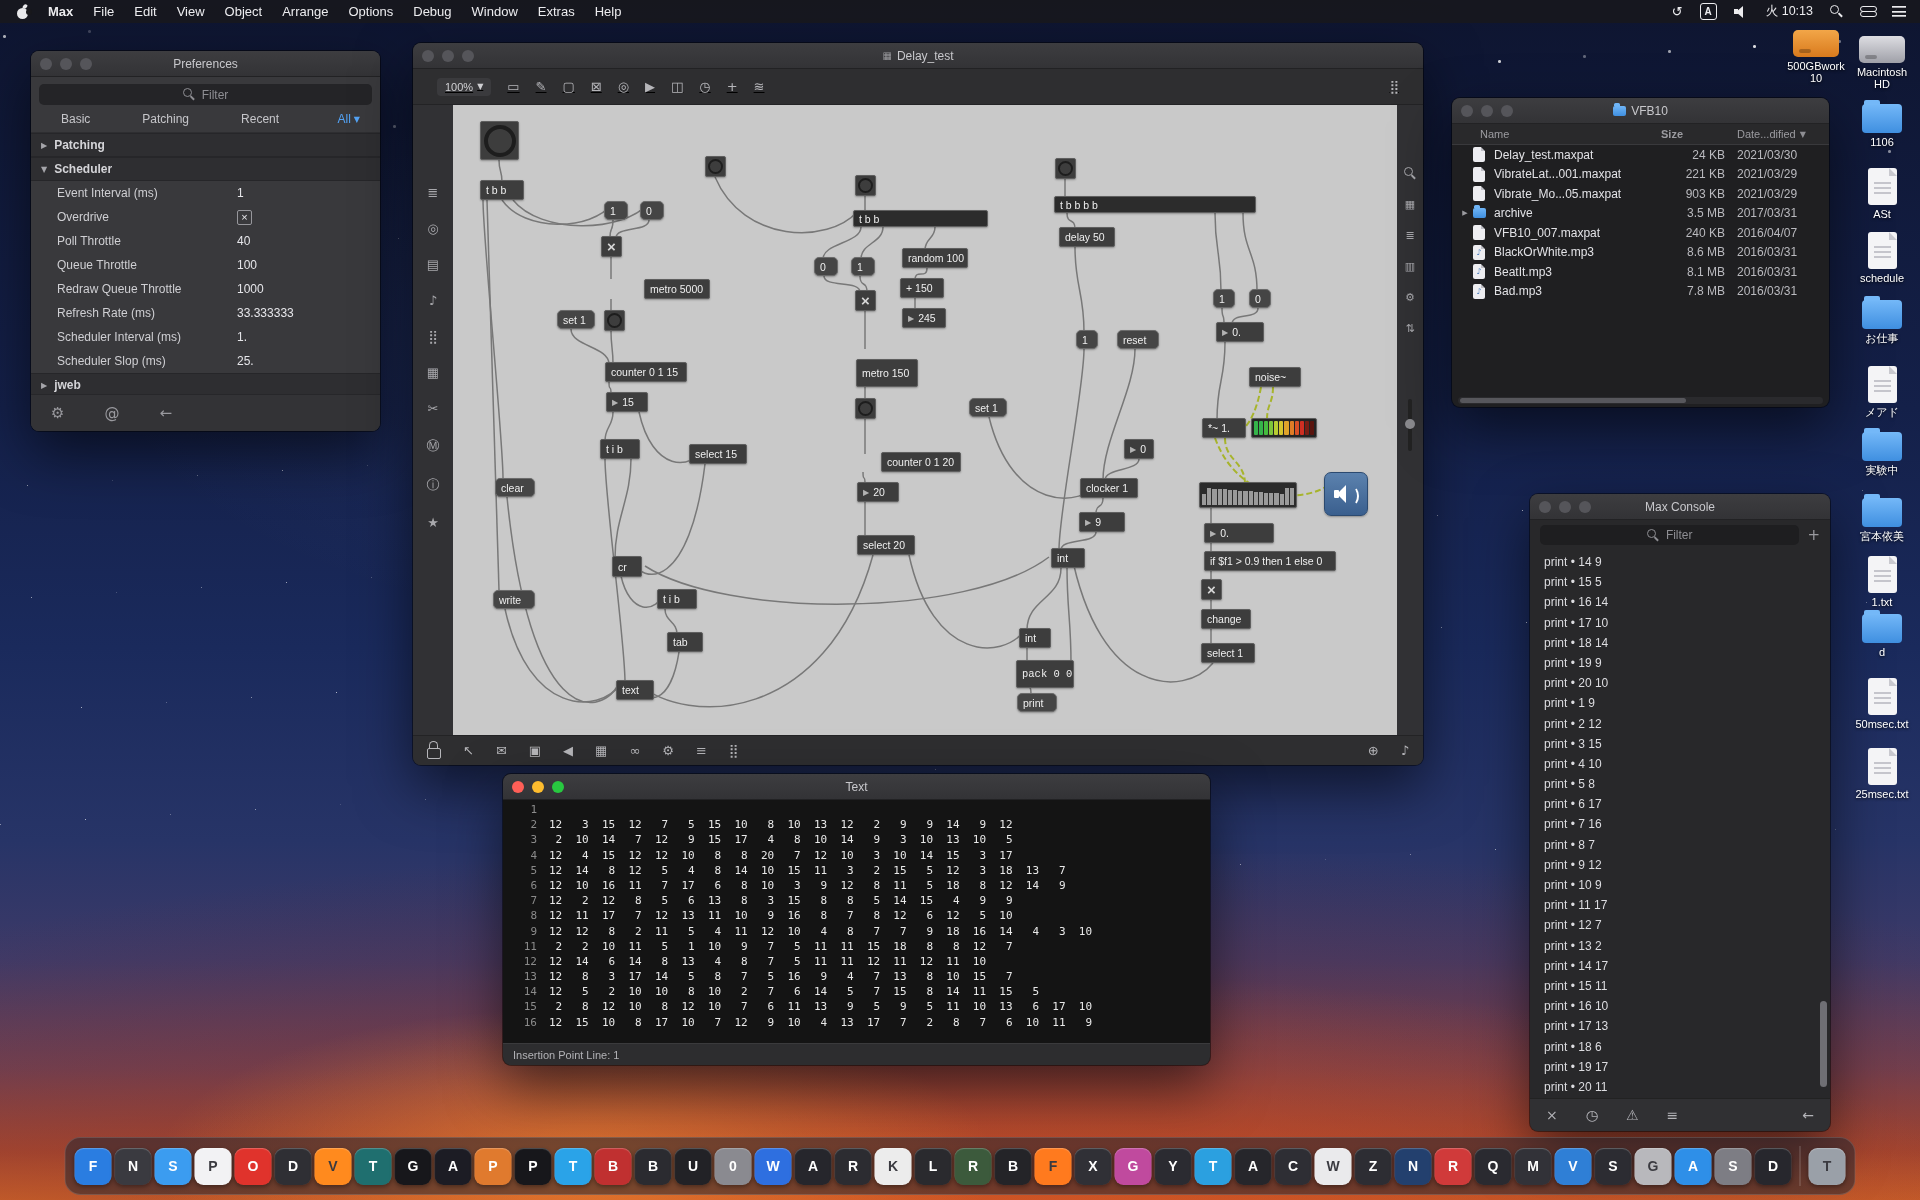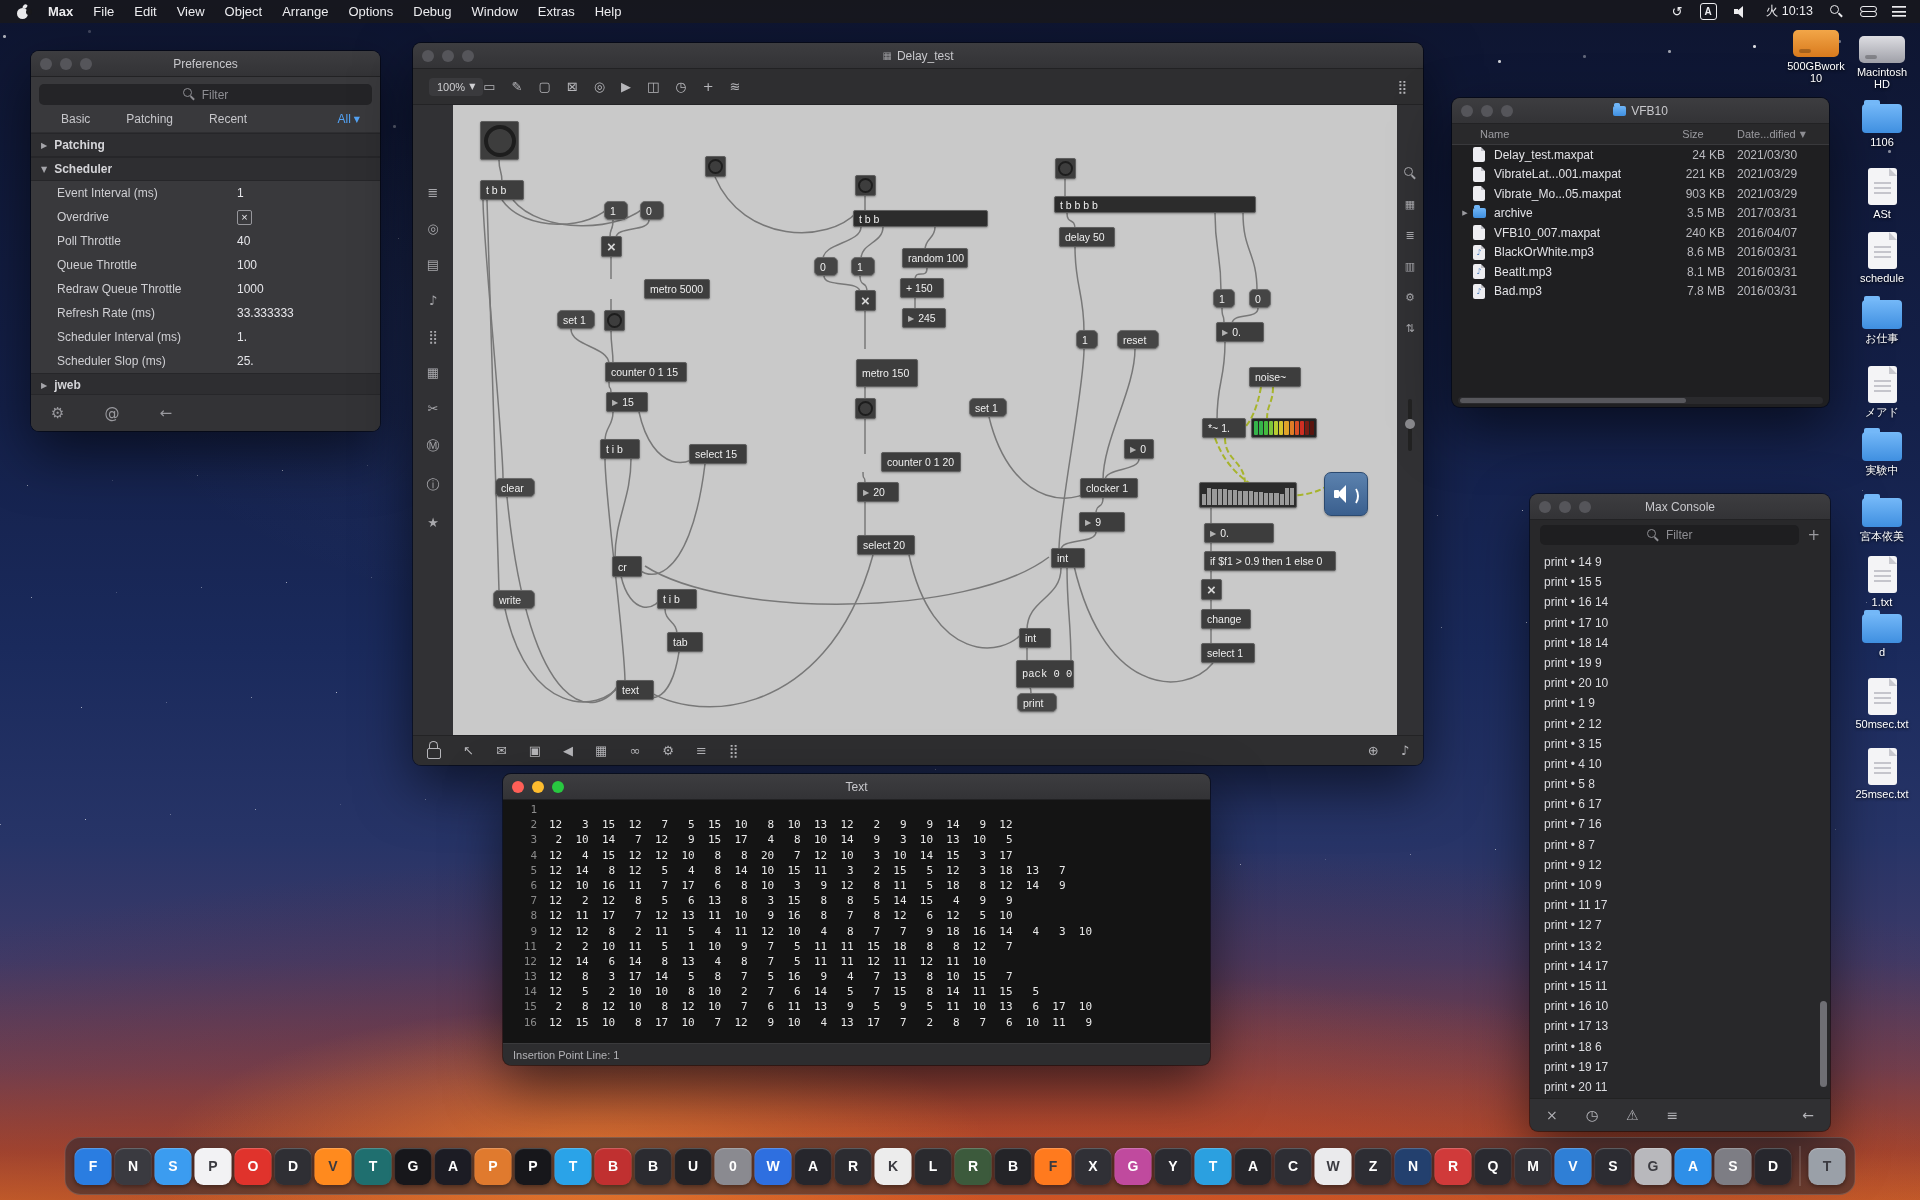--- a/index.html
+++ b/index.html
@@ -74,7 +74,7 @@
   
   #patcher{left:413px;top:43px;width:1010px;height:722px;display:flex;flex-direction:column;}
   .pt-toolbar{height:35px;background:#2e2e30;border-bottom:1px solid #232325;display:flex;align-items:center;
-    padding:0 16px;flex:none;}
+    gap:16px;padding:0 24px;flex:none;text-decoration:underline;}
   .zoom-pill{background:#3a3a3d;border-radius:4px;padding:3px 8px;color:#cfcfd2;font-size:11px;display:flex;gap:4px;align-items:center;}
   .tb-ico{color:#b6b6ba;font-size:13px;}
   .pt-body{flex:1;display:flex;min-height:0;}

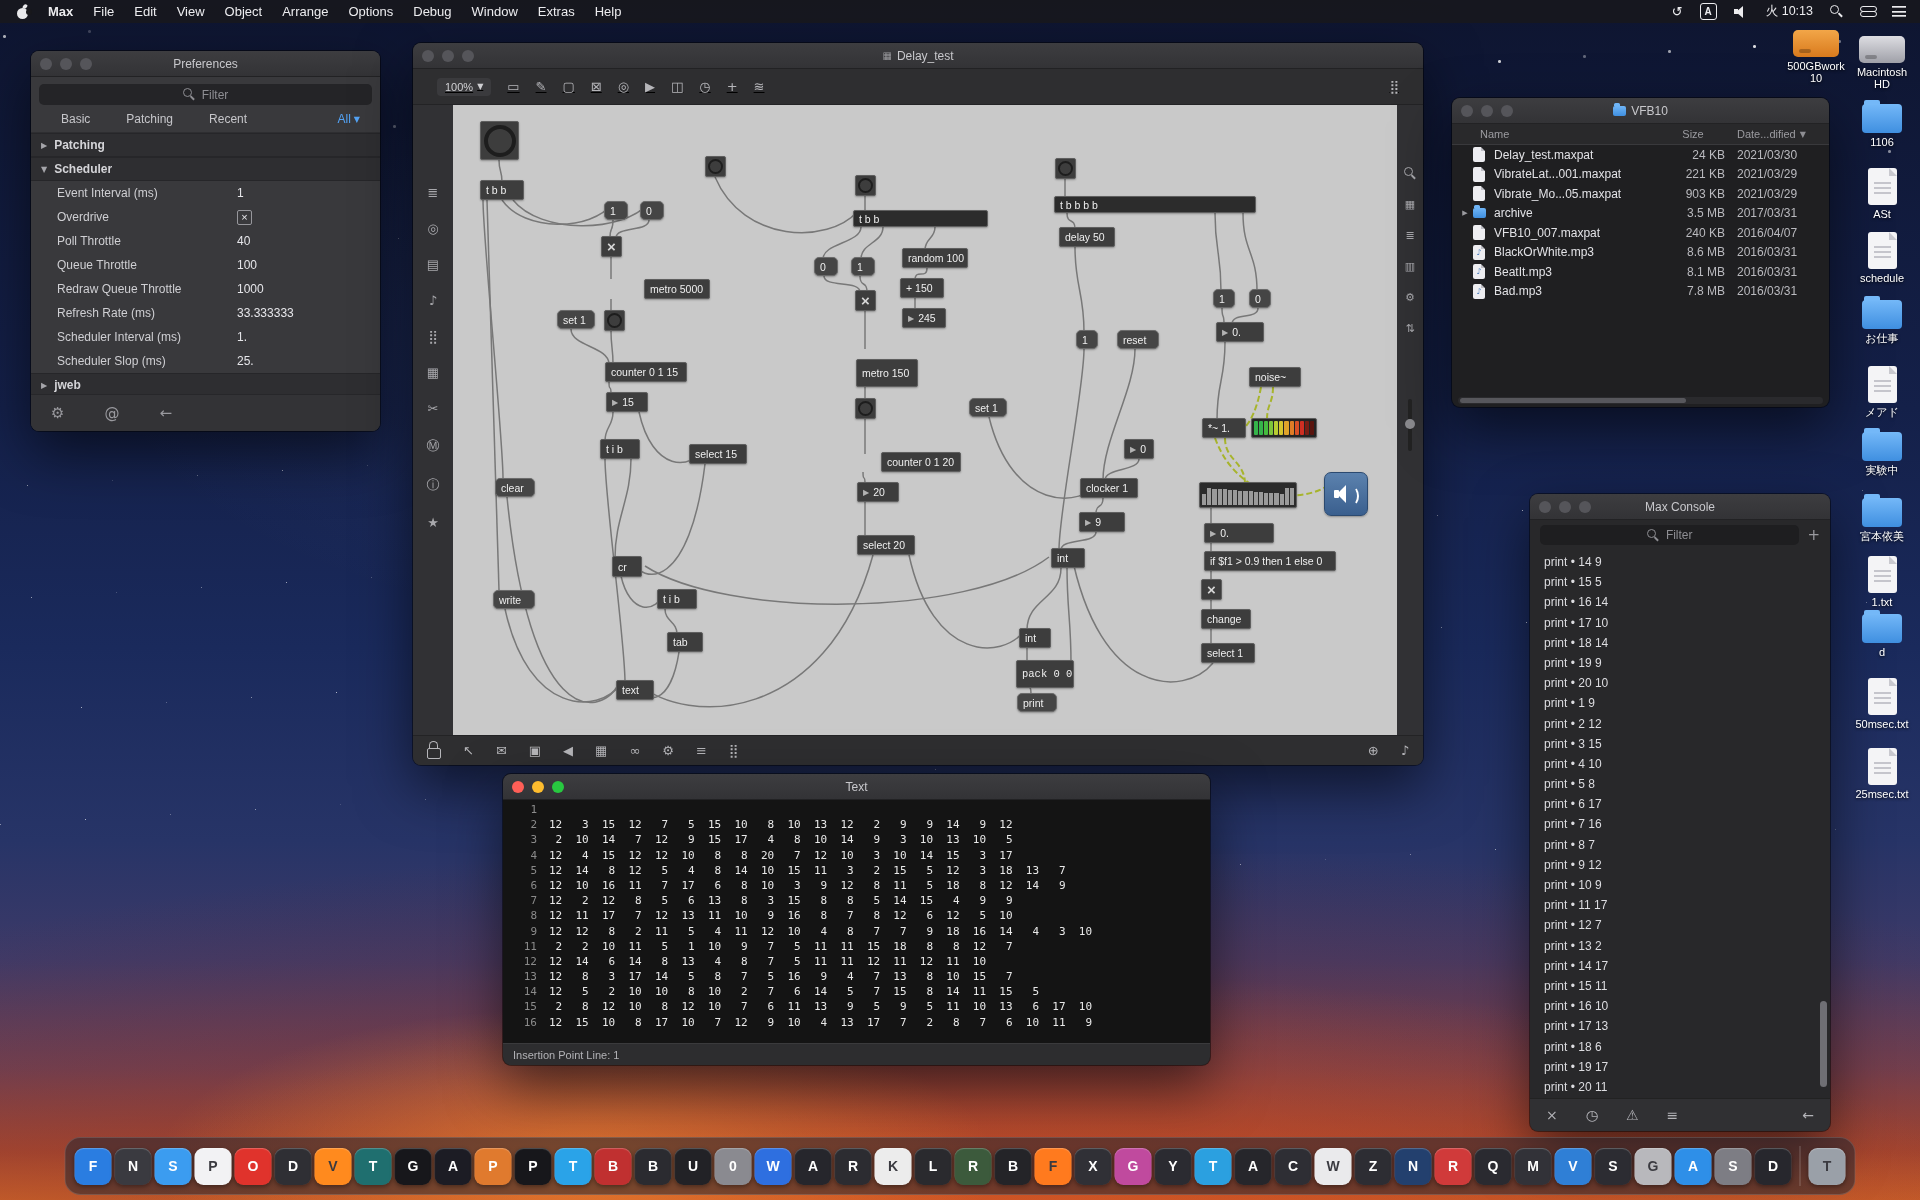--- a/index.html
+++ b/index.html
@@ -209,7 +209,7 @@
       <span>Filter</span>
     </div>
     <div class="pref-tabs">
-      <span id="pref-tabs-list" style="display:flex;gap:36px;">
+      <span id="pref-tabs-list" style="display:flex;gap:52px;">
           <span class="ptab">Basic</span>
           <span class="ptab">Patching</span>
           <span class="ptab">Recent</span>

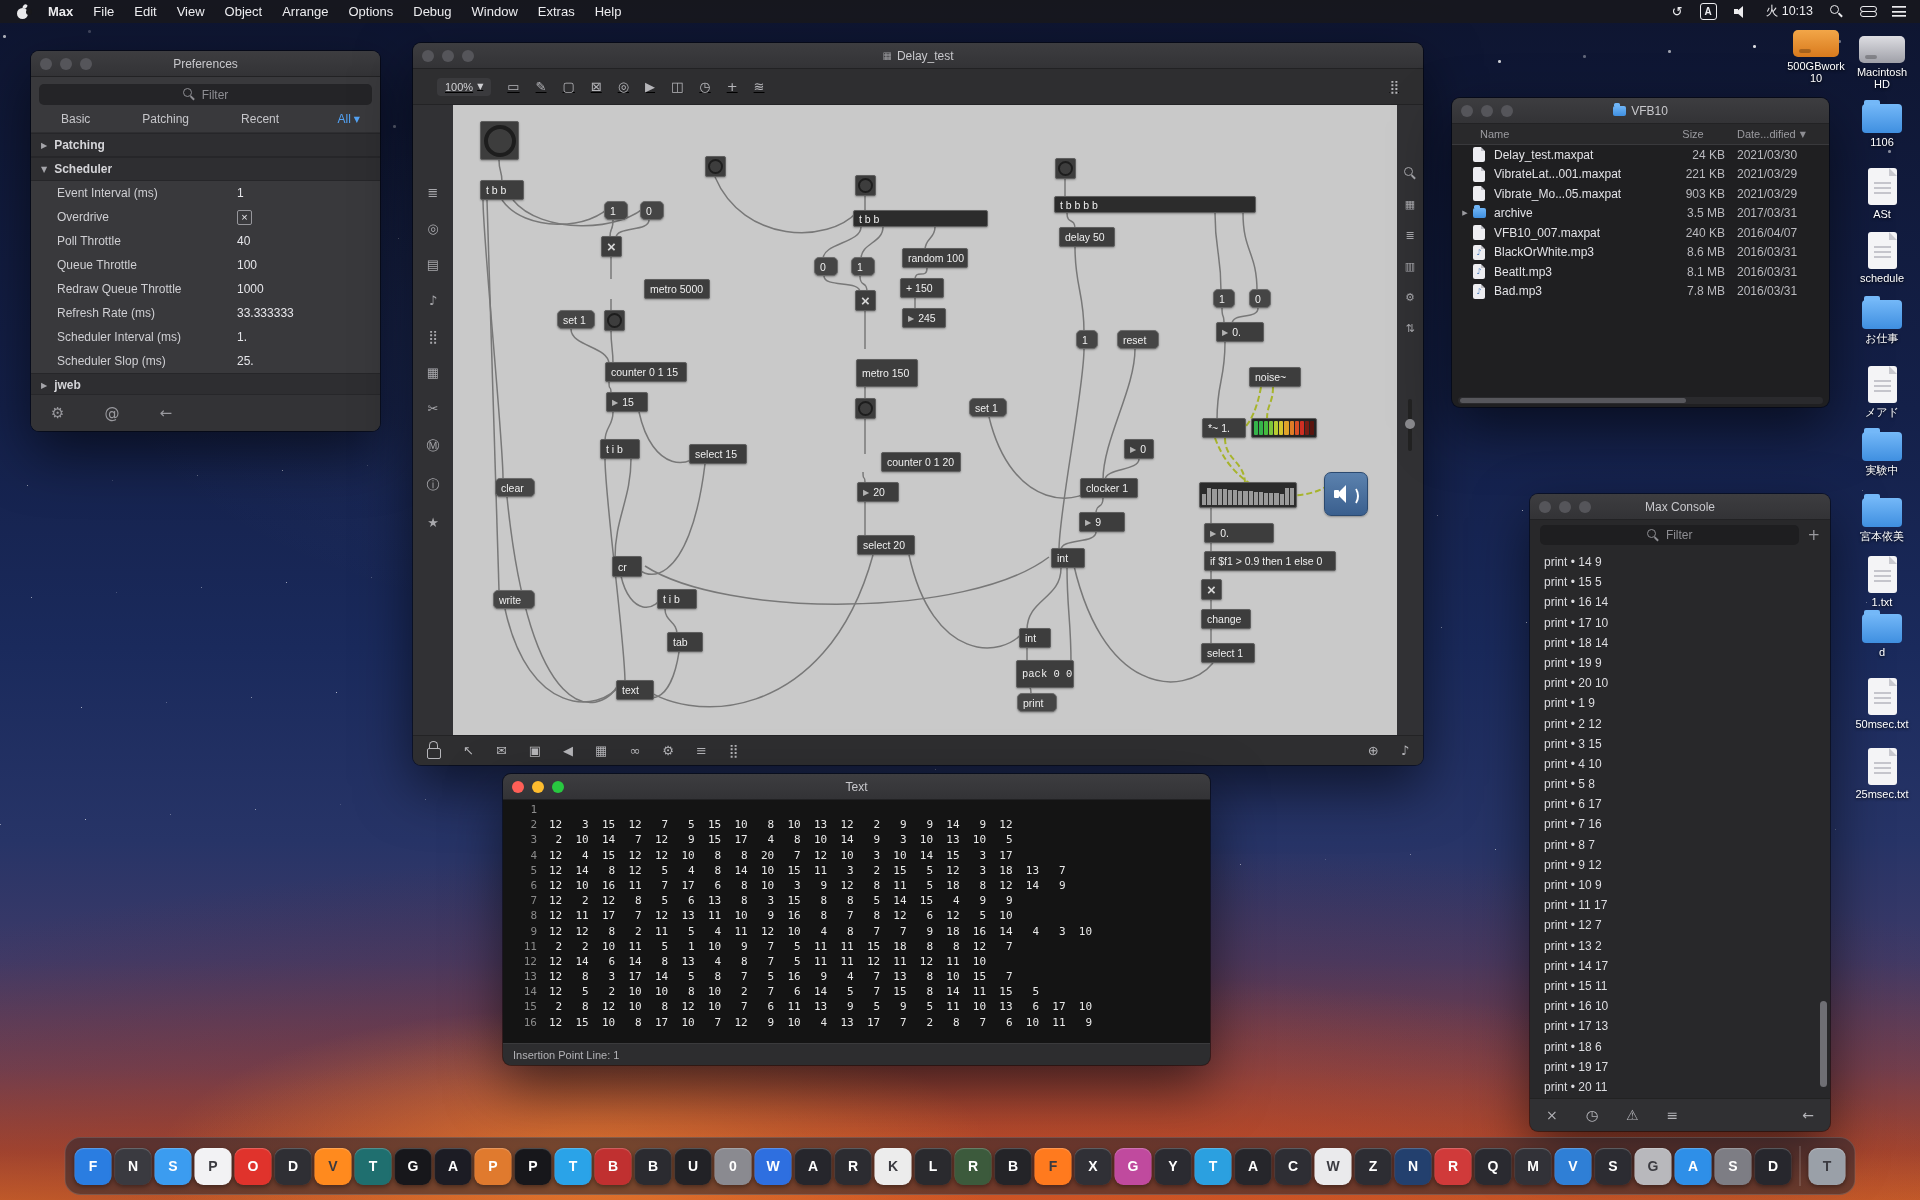--- a/index.html
+++ b/index.html
@@ -117,7 +117,7 @@
   .f-header{height:20px;background:#29292b;border-bottom:1px solid #39393c;display:flex;align-items:center;
     font-size:11px;color:#9b9ba0;padding-left:28px;}
   .fh-name{flex:1;}
-  .fh-size{width:64px;text-align:center;}
+  .fh-size{width:64px;text-align:left;font-weight:bold;}
   .fh-date{width:92px;padding-left:12px;display:flex;align-items:center;gap:4px;}
   .f-row{height:19.5px;display:flex;align-items:center;font-size:12px;color:#e2e2e6;padding-left:8px;}
   .f-disc{width:10px;font-size:7px;color:#9b9ba0;text-align:center;}

